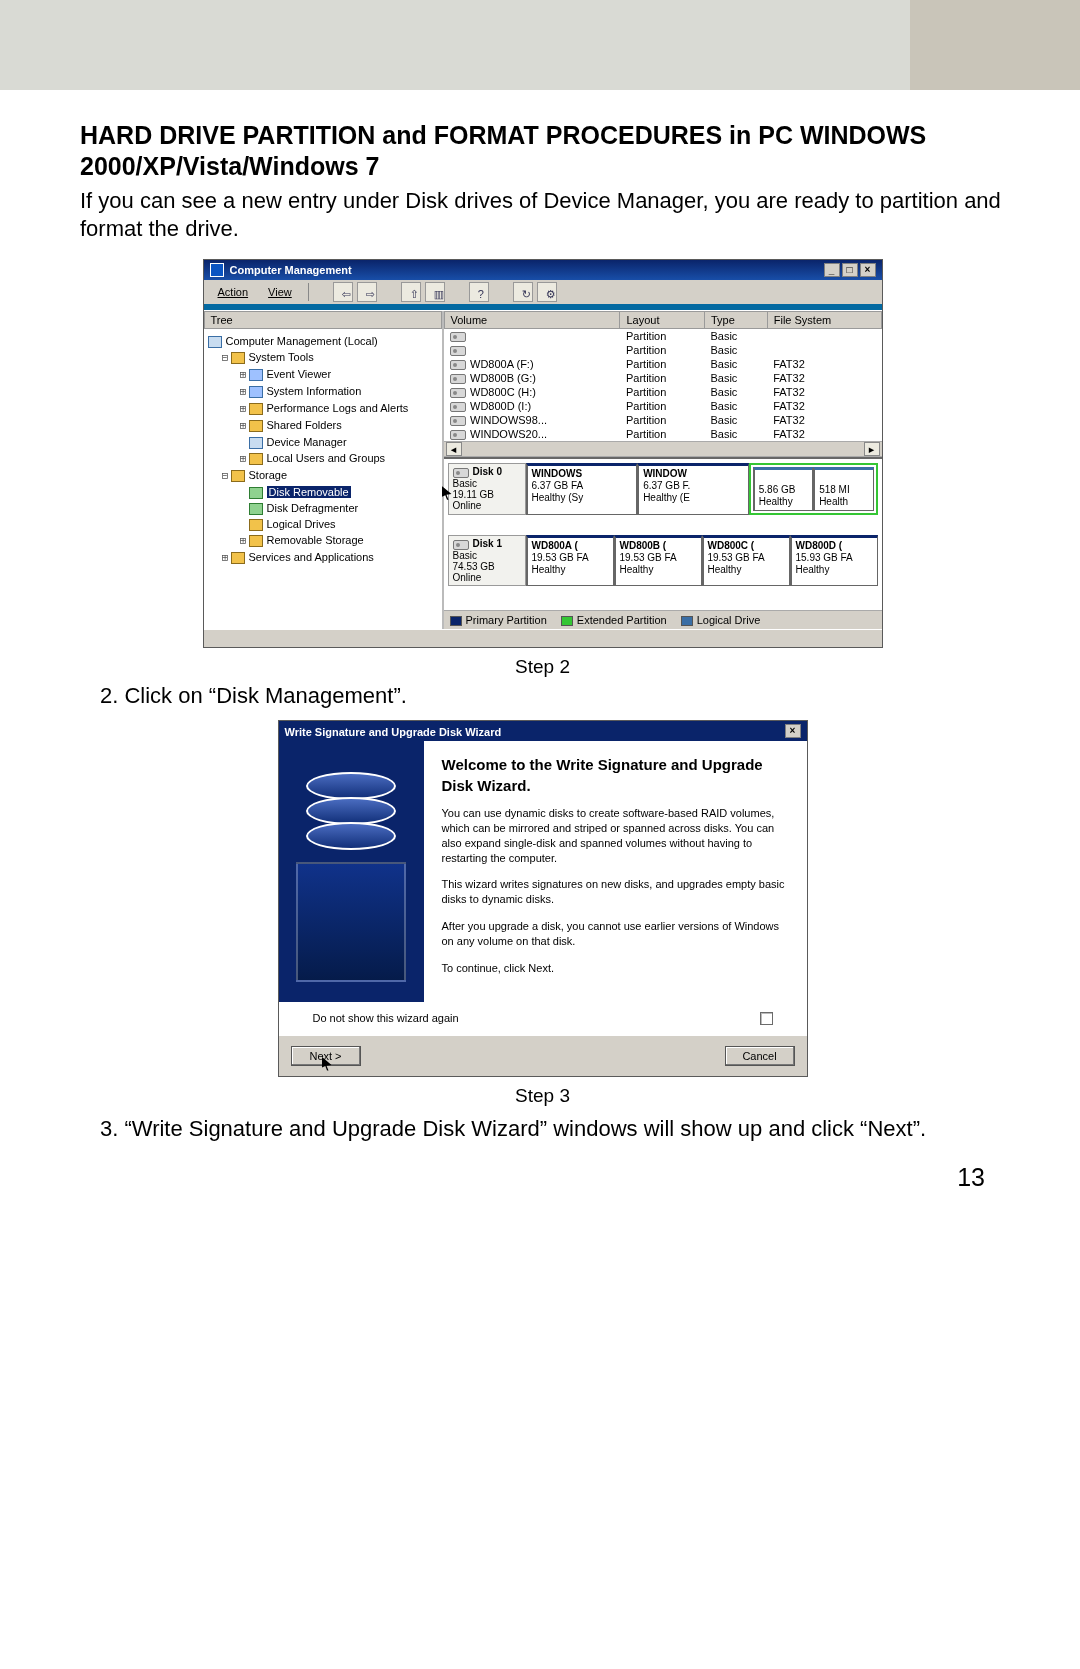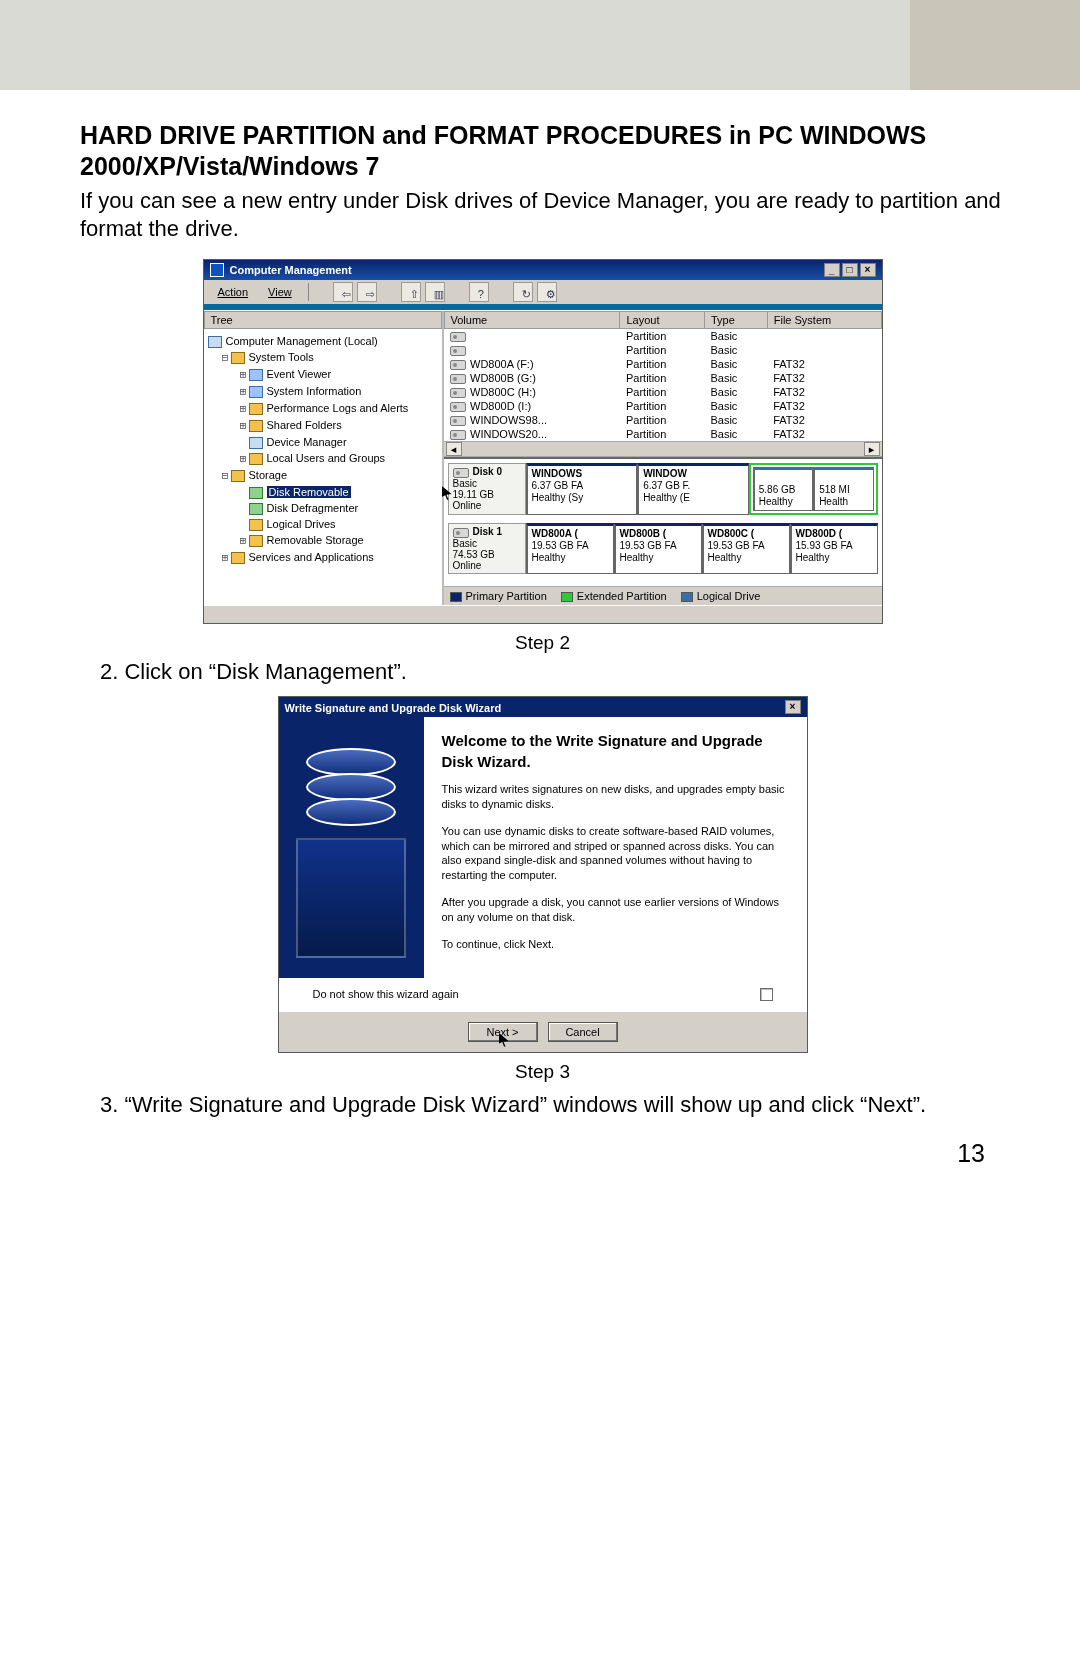--- a/index.html
+++ b/index.html
@@ -47,7 +47,7 @@
   .scroll-row .sb { width:16px; height:14px; border:1px solid #888; background:#eceae0; text-align:center; line-height:12px; }
 
   .disk-layout { border-top:2px inset #bbb; padding:4px; }
-  .disk-row { display:flex; align-items:stretch; background:#b91c1c; margin-bottom:8px; }
+  .disk-row { display:flex; align-items:stretch; background:#b91c1c; margin-bottom:20px; }
   .disk-hdr { width:78px; font-size:10px; padding:2px 4px; border:1px solid #9a9a9a; background:#f2f2ee; }
   .disk-hdr .dname { font-weight:bold; }
   .disk-parts { flex:1; display:flex; }

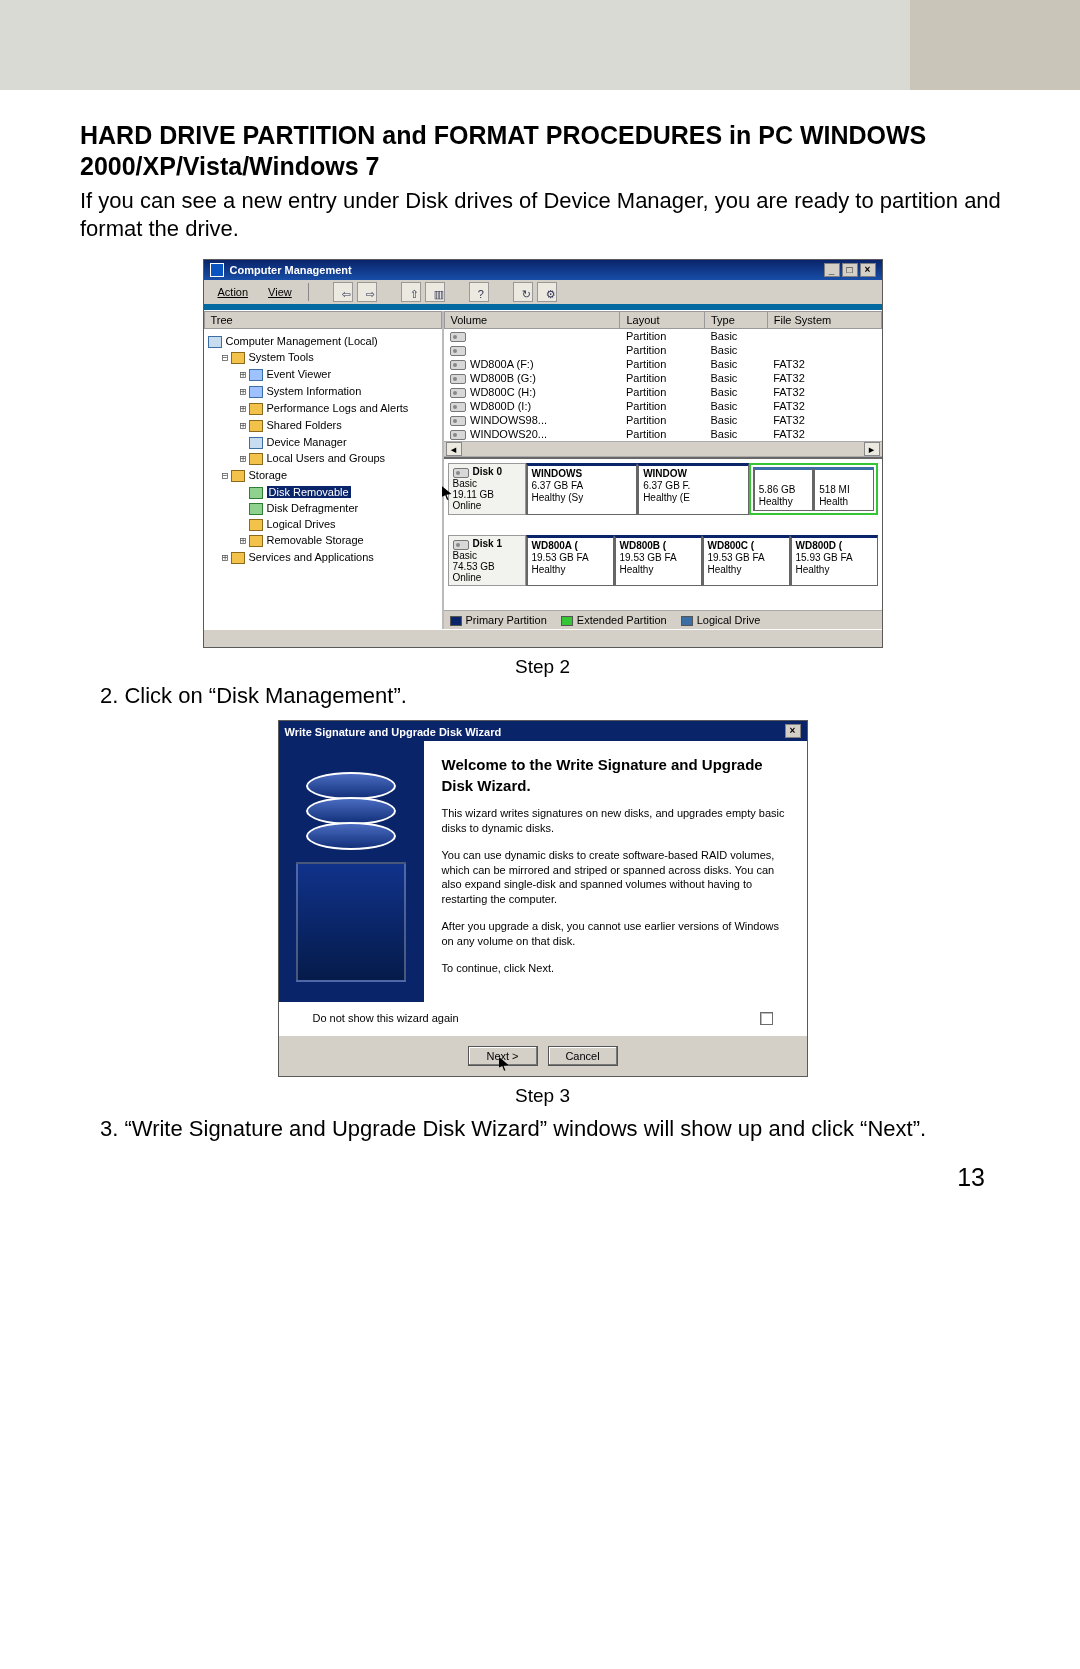--- a/index.html
+++ b/index.html
@@ -263,8 +263,8 @@
       </div>
       <div class="wiz-right">
         <h2>Welcome to the Write Signature and Upgrade Disk Wizard.</h2>
+        <p>You can use dynamic disks to create software-based RAID volumes, which can be mirrored and striped or spanned across disks. You can also expand single-disk and spanned volumes without having to restarting the computer.</p>
         <p>This wizard writes signatures on new disks, and upgrades empty basic disks to dynamic disks.</p>
-        <p>You can use dynamic disks to create software-based RAID volumes, which can be mirrored and striped or spanned across disks. You can also expand single-disk and spanned volumes without having to restarting the computer.</p>
         <p>After you upgrade a disk, you cannot use earlier versions of Windows on any volume on that disk.</p>
         <p>To continue, click Next.</p>
       </div>

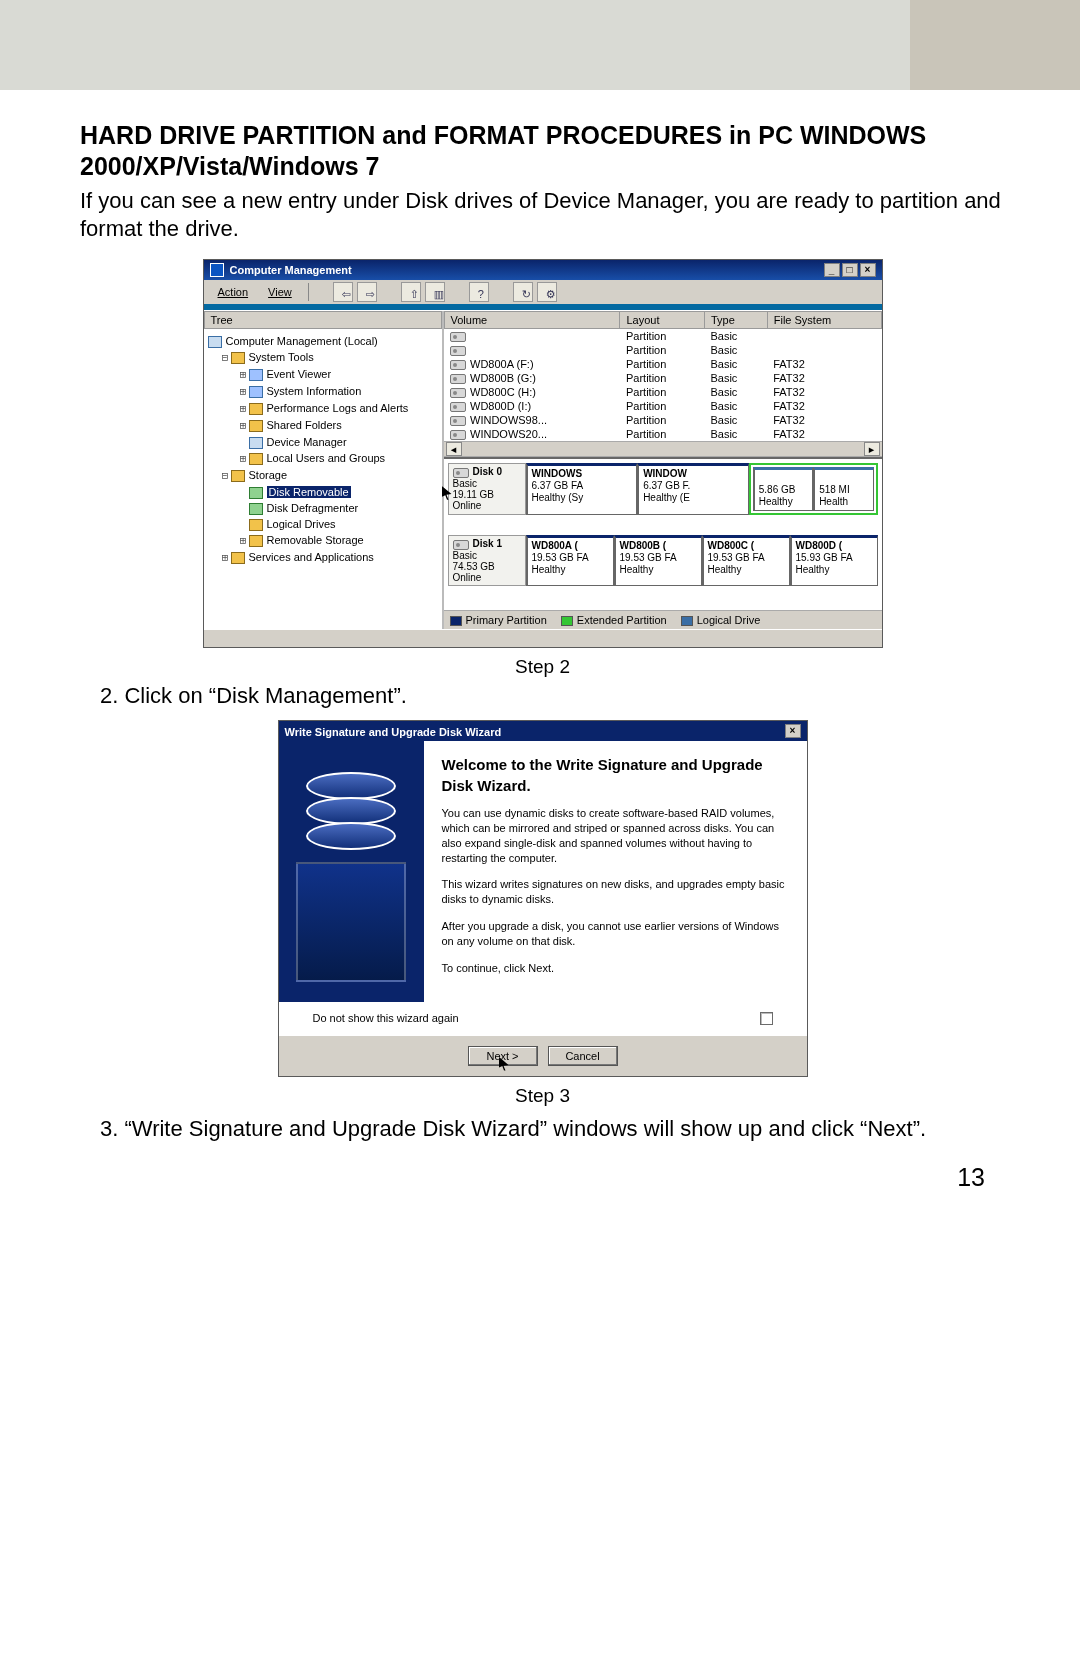--- a/index.html
+++ b/index.html
@@ -70,7 +70,7 @@
   .wiz-right p { margin-bottom:12px; font-size:11px; }
   .wiz-check { display:flex; justify-content:space-between; align-items:center; padding:10px 34px; background:#fff; font-size:11px; }
   .chk { width:13px; height:13px; border:1px solid #6b6b6b; background:#fff; box-shadow:inset 1px 1px 0 #bbb; }
-  .wiz-footer { background:#d4d0c8; padding:10px 12px; display:flex; justify-content:center; gap:10px; border-top:1px solid #fff; }
+  .wiz-footer { background:#d4d0c8; padding:10px 12px; display:flex; justify-content:space-between; gap:10px; border-top:1px solid #fff; }
   .btn2k { min-width:70px; padding:3px 12px; border:1px solid #555; background:#d4d0c8; box-shadow:inset -1px -1px 0 #777, inset 1px 1px 0 #fff; font-size:11px; position:relative; }
   .btn2k.next::after { content:""; position:absolute; right:28px; bottom:-6px; width:10px; height:14px; background:#000; clip-path:polygon(0 0,100% 60%,50% 65%,70% 100%,55% 100%,38% 68%,0 80%); }
 </style>

